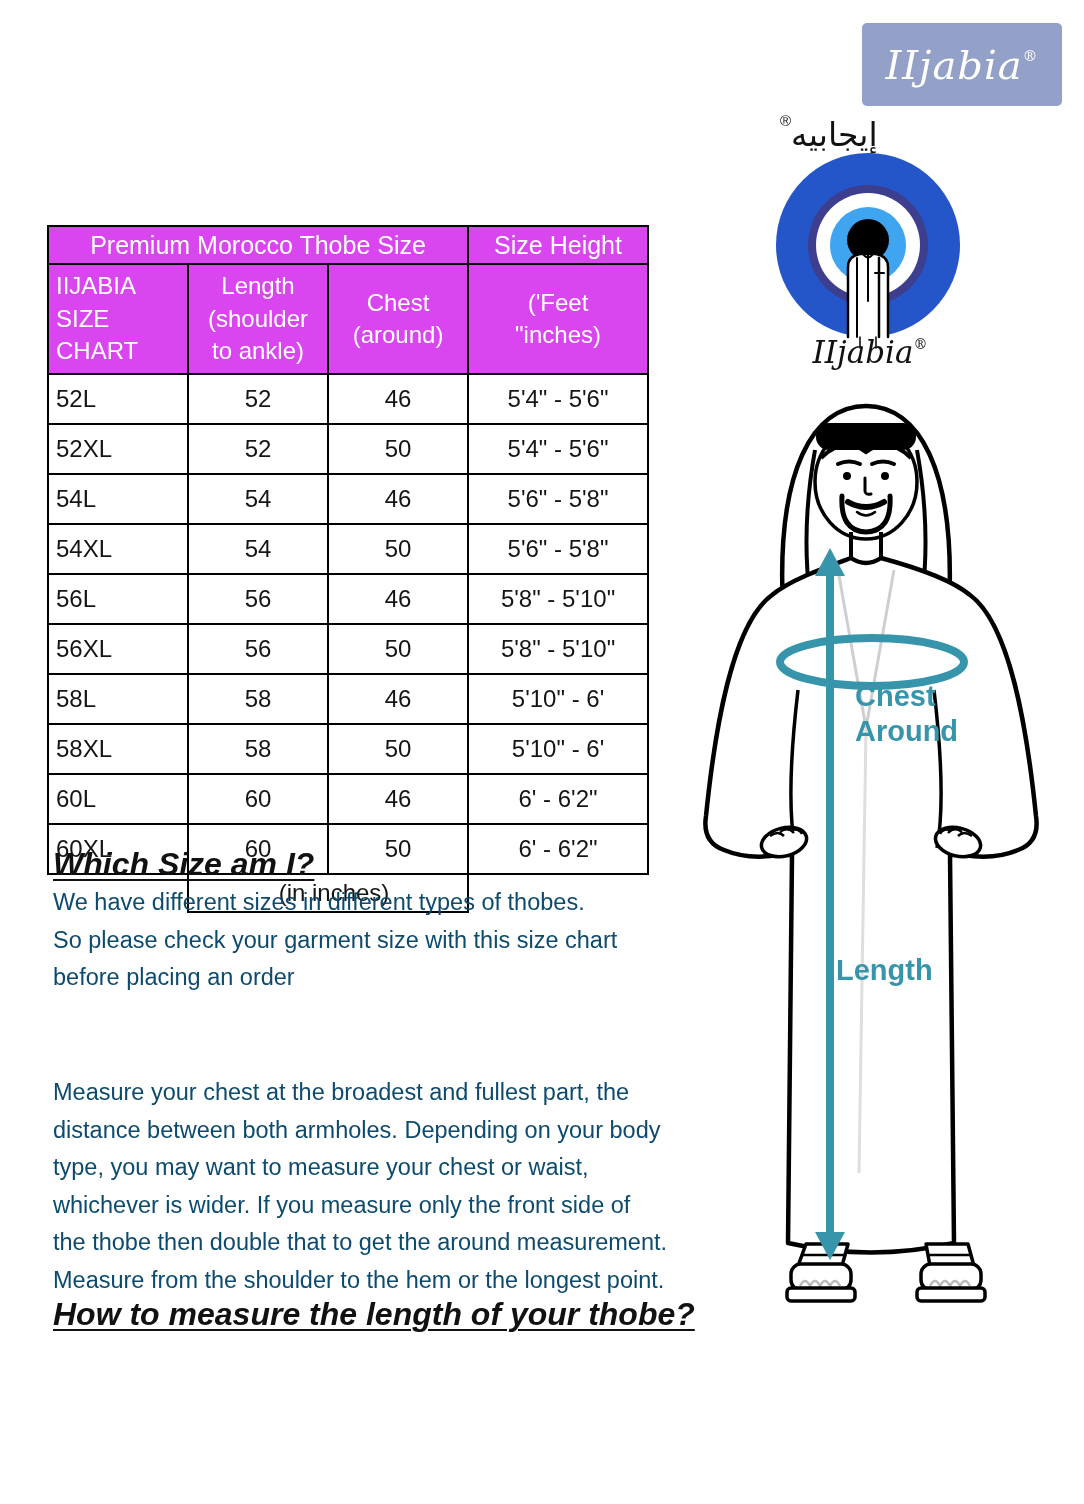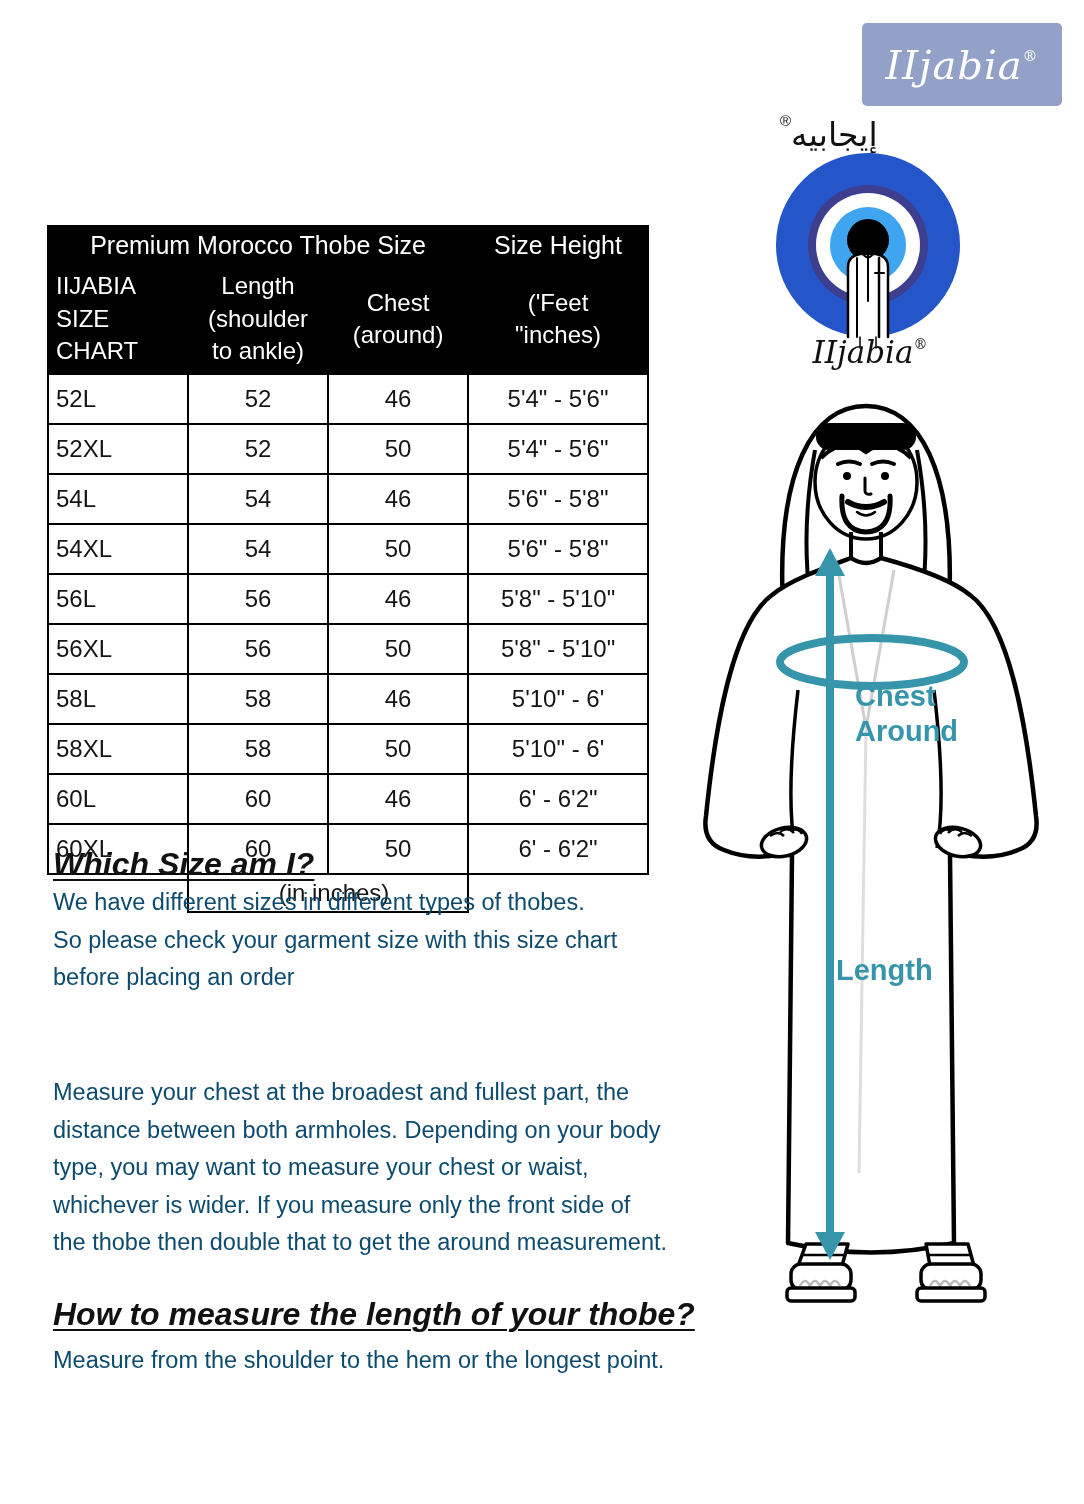--- a/index.html
+++ b/index.html
@@ -39,7 +39,7 @@
     border:2px solid #000000; text-align:center; vertical-align:middle;
     font-weight:normal; padding:1px 4px;
   }
-  .size-table .hdr { background:#000000; color:#ffffff; }
+  .size-table .hdr { background:#d946ef; color:#ffffff; }
   .size-table .r1 td { height:38px; font-size:25px; }
   .size-table .r2 td { height:110px; white-space:pre-line; line-height:1.35; }
   .size-table tbody td { height:50px; }

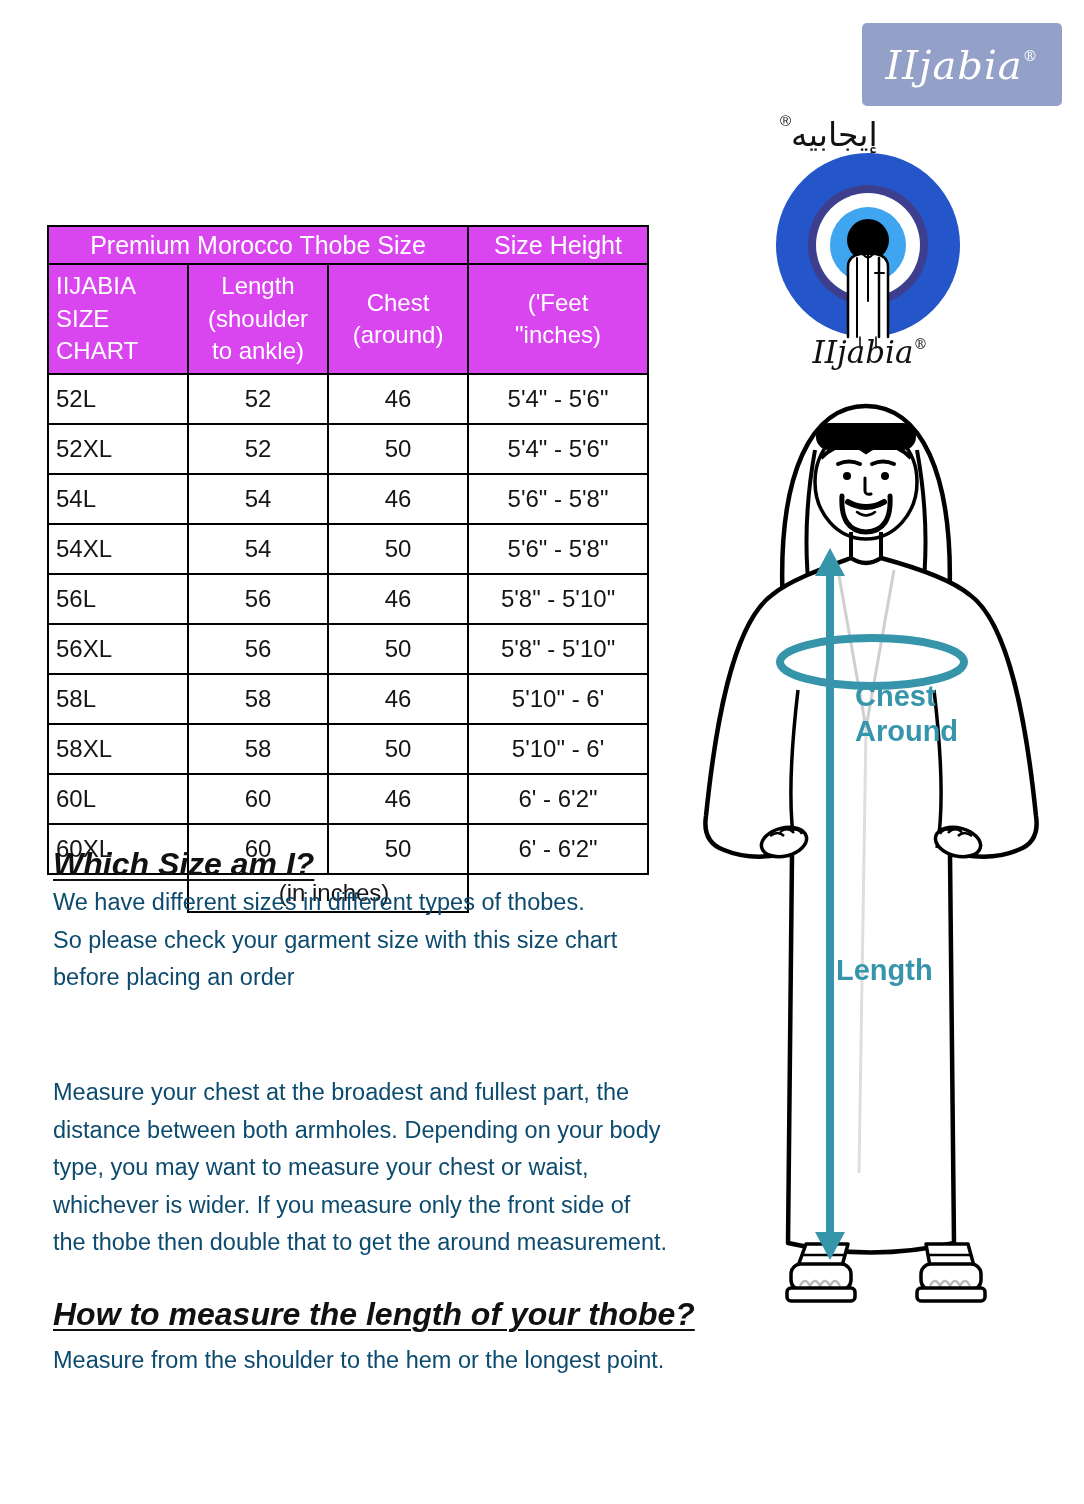--- a/index.html
+++ b/index.html
@@ -215,7 +215,7 @@
 the thobe then double that to get the around measurement.</div>
 
   <div class="sec-heading" style="top:1296px">How to measure the length of your thobe?</div>
-  <div class="sec-body" style="top:1342px">Measure from the shoulder to the hem or the longest point.</div>
+  <div class="sec-body" style="top:1262px">Measure from the shoulder to the hem or the longest point.</div>
 
   <svg class="figure-svg" width="390" height="910" viewBox="0 0 390 910">
 

